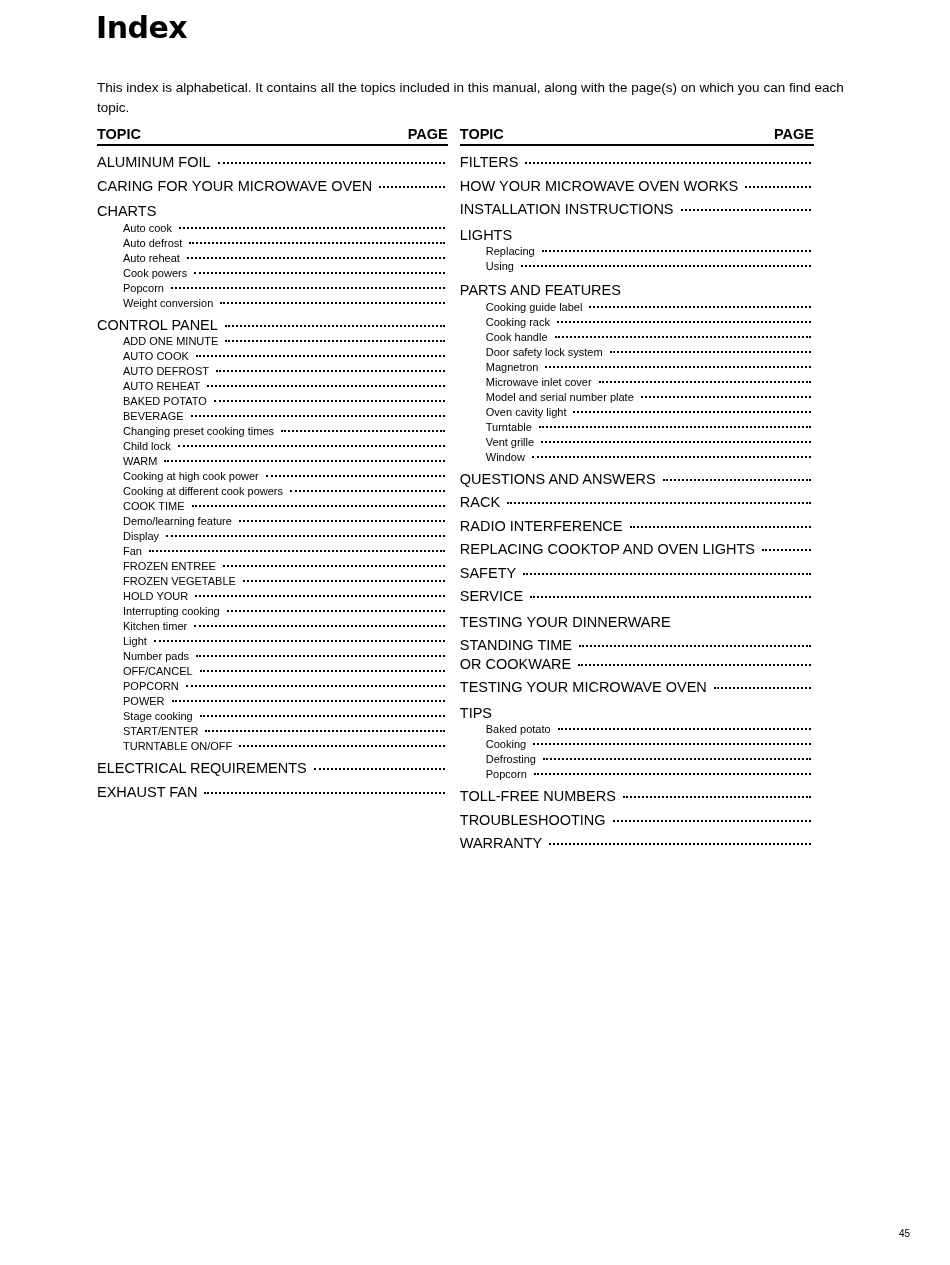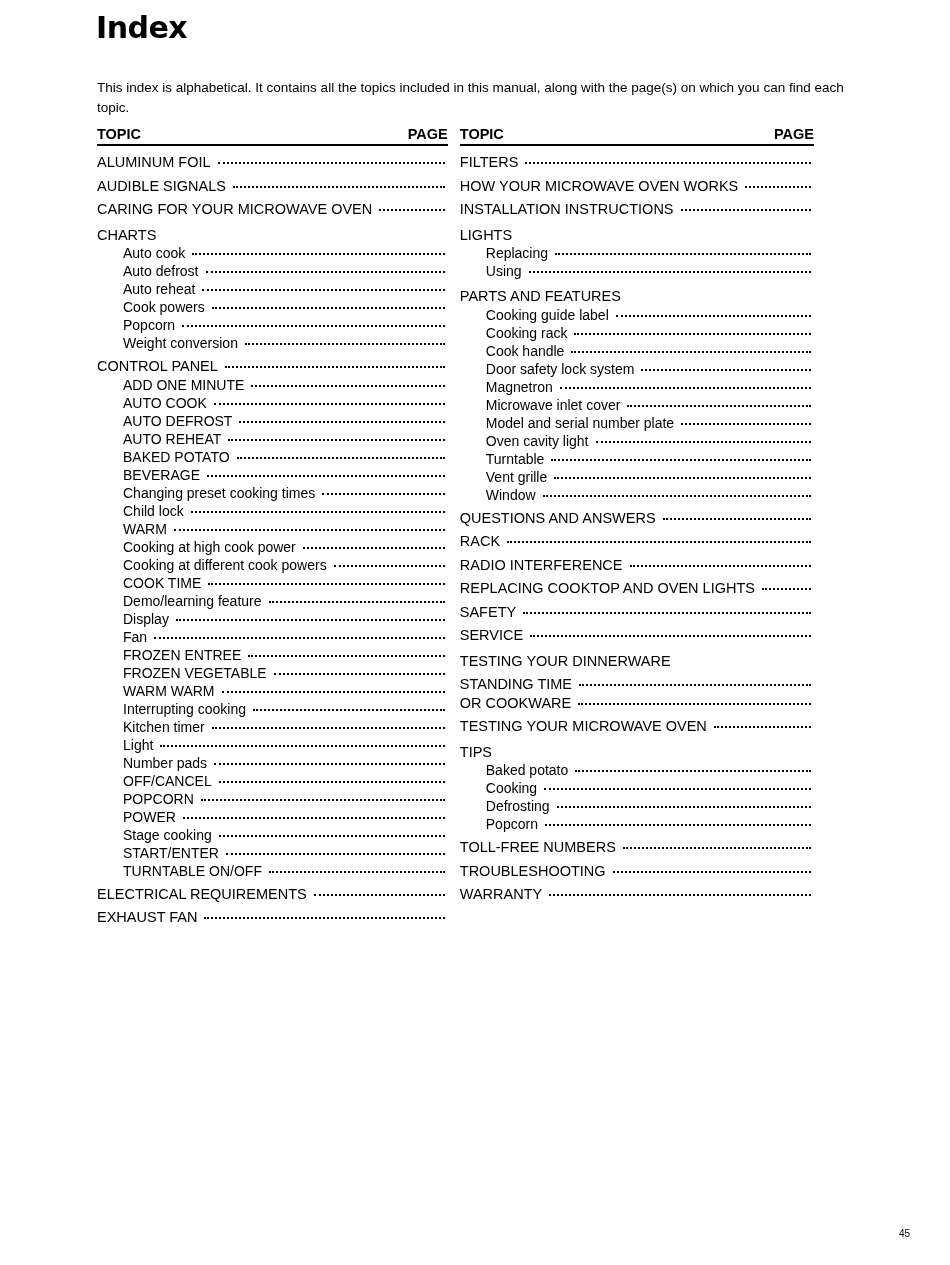--- a/index.html
+++ b/index.html
@@ -141,11 +141,6 @@
             <span class="page">41</span>
           </li>
           <li class="entry">
-            <span class="label">AUDIBLE SIGNALS</span>
-            <span class="leader"></span>
-            <span class="page">14</span>
-          </li>
-          <li class="entry">
             <span class="label">CARING FOR YOUR MICROWAVE OVEN</span>
             <span class="leader"></span>
             <span class="page">37</span>

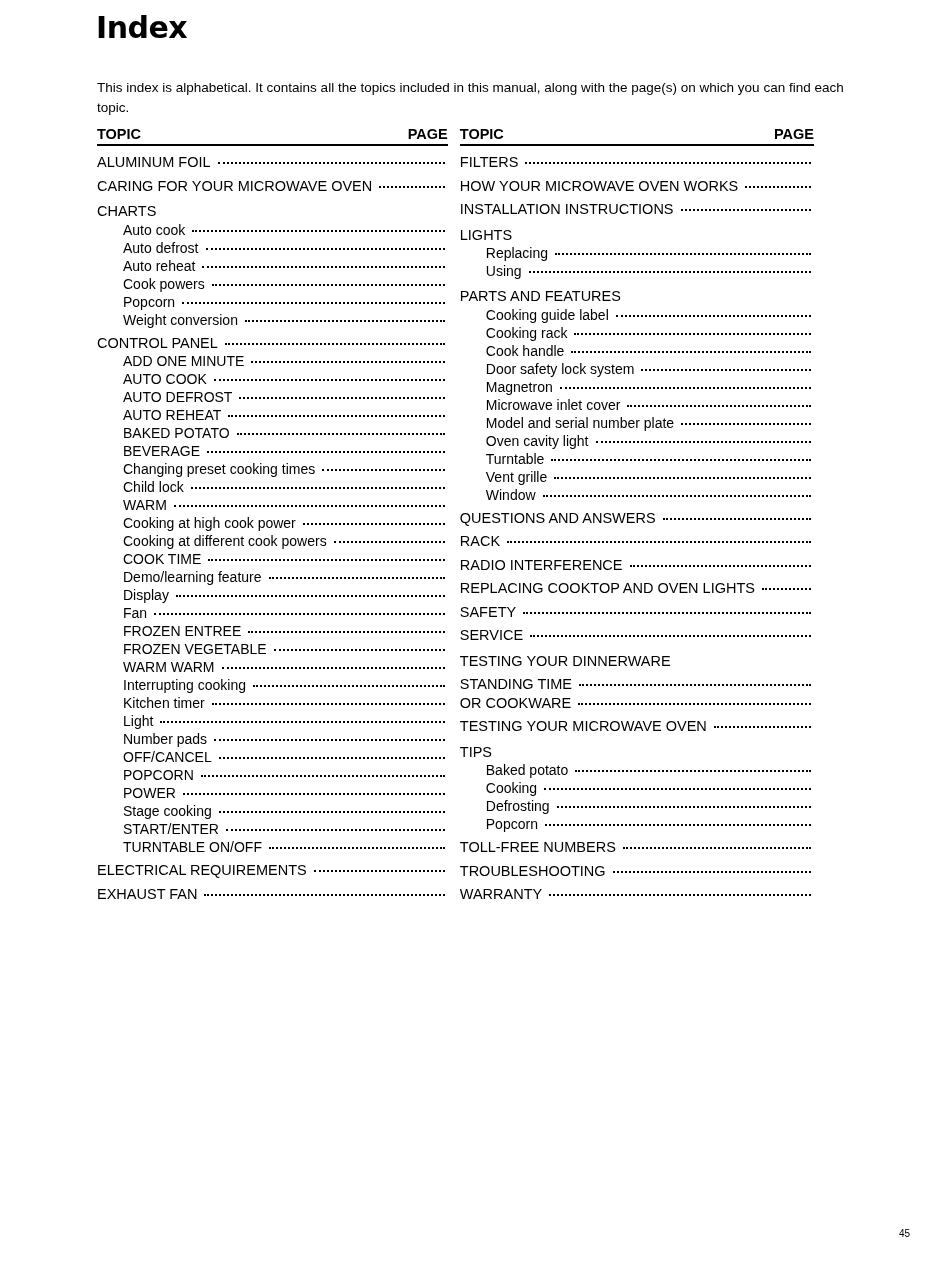--- a/index.html
+++ b/index.html
@@ -80,7 +80,7 @@
     white-space: nowrap;
   }
   .entry.sub {
-    font-size: 14px;
+    font-size: 11px;
     margin-top: 4px;
     padding-left: 26px;
   }

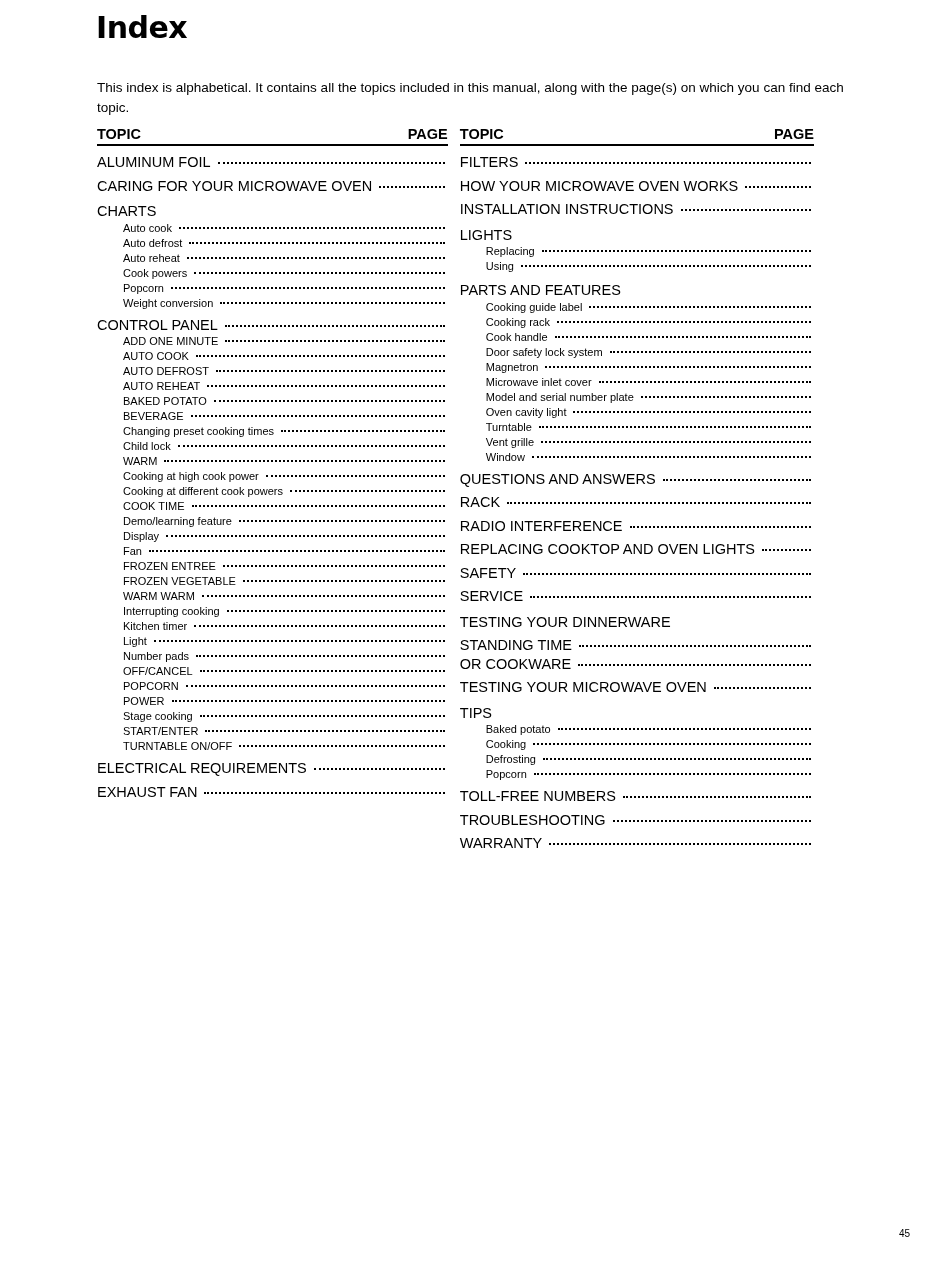--- a/index.html
+++ b/index.html
@@ -269,7 +269,7 @@
             <span class="page">34</span>
           </li>
           <li class="entry sub">
-            <span class="label">WARM WARM</span>
+            <span class="label">HOLD YOUR</span>
             <span class="leader"></span>
             <span class="page">36</span>
           </li>

